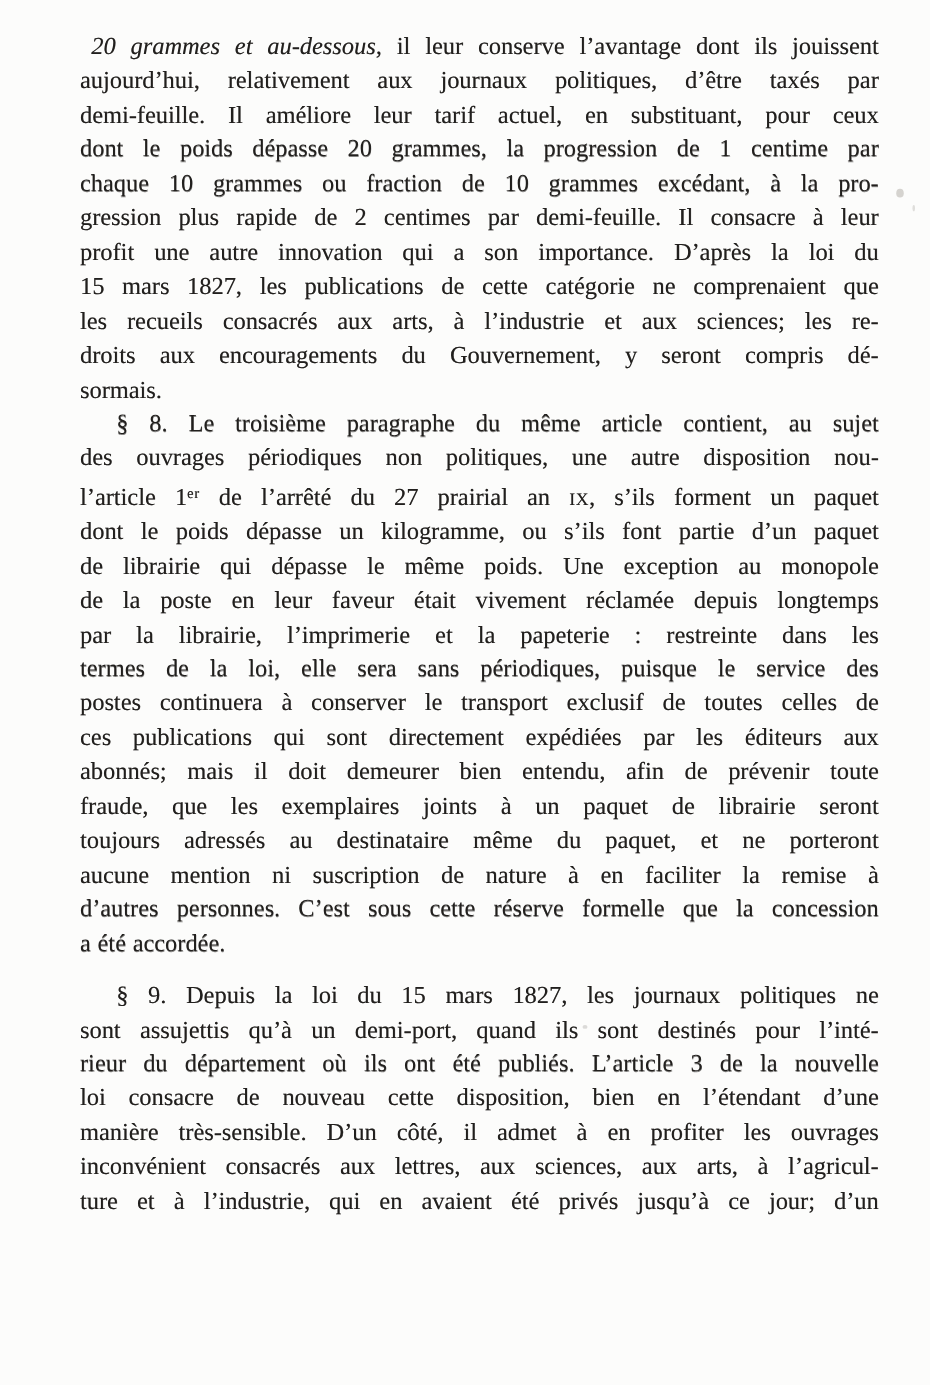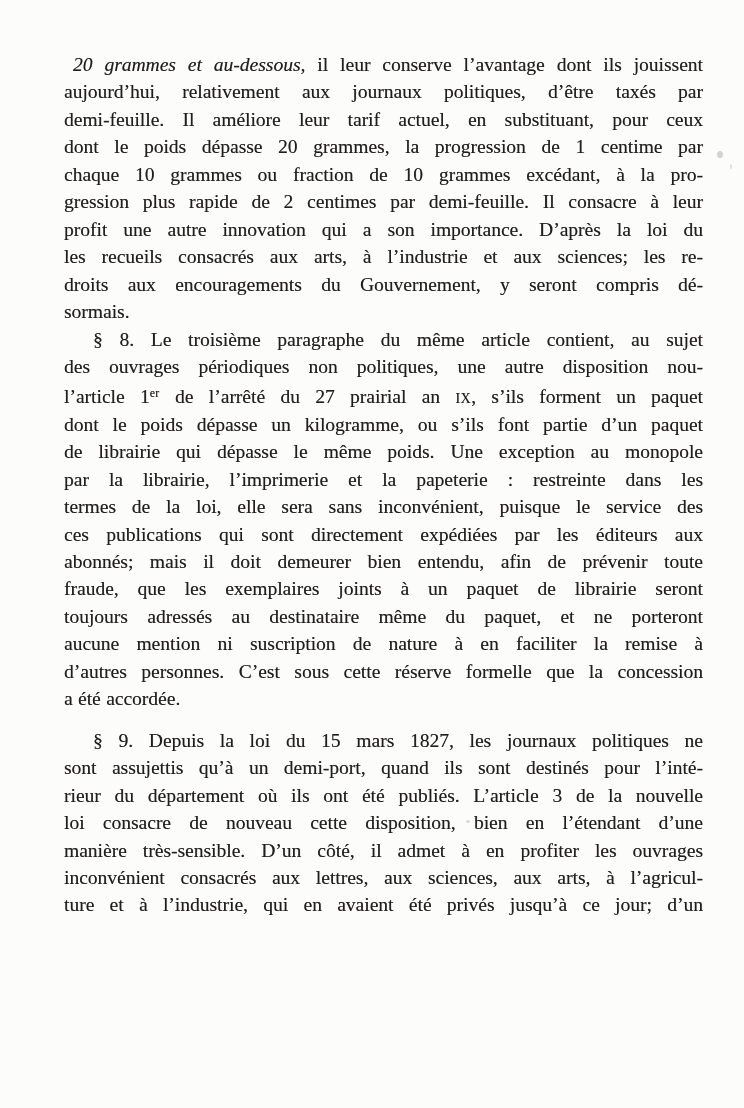--- a/index.html
+++ b/index.html
@@ -21,7 +21,6 @@
     font-size: 19.5px;
     line-height: 27.45px;
     text-shadow: 0.2px 0.2px 0.4px rgba(33,31,29,0.55);
-    margin-top: 27px;
   }
   .paragraph { margin: 0; }
   .gap-before { margin-top: 14px; }

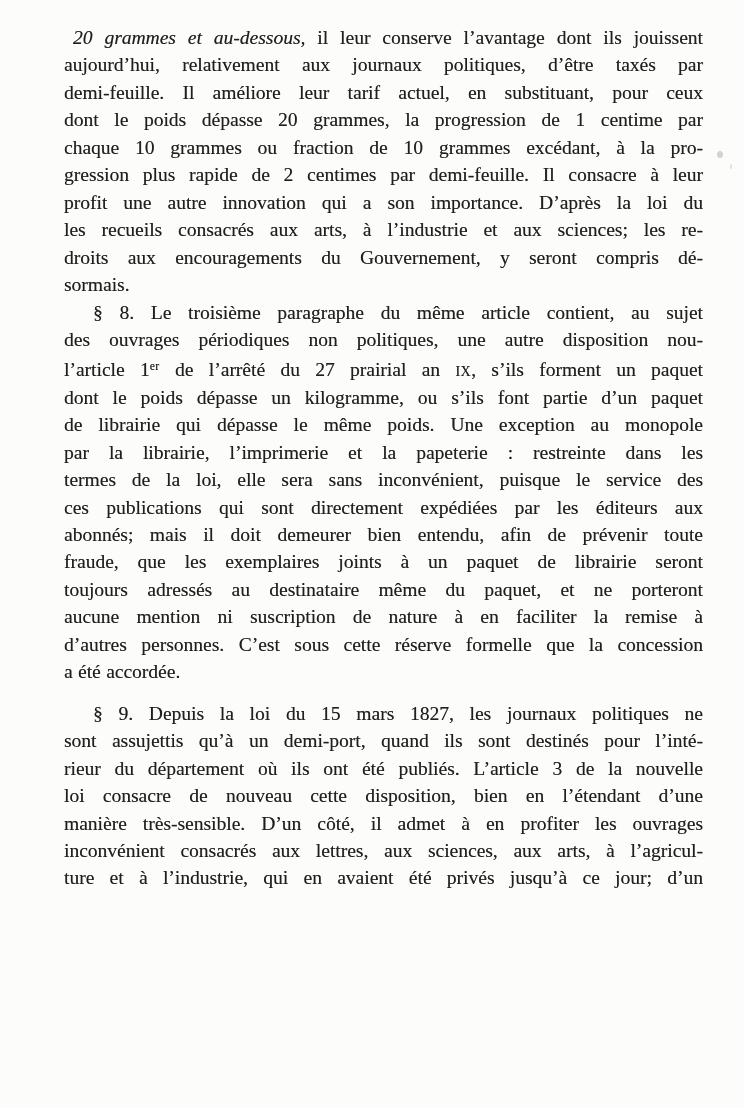--- a/index.html
+++ b/index.html
@@ -63,6 +63,7 @@
         <div class="line"><span class="seg-normal">chaque 10 grammes ou fraction de 10 grammes excédant, à la pro-</span></div>
         <div class="line"><span class="seg-normal">gression plus rapide de 2 centimes par demi-feuille. Il consacre à leur</span></div>
         <div class="line"><span class="seg-normal">profit une autre innovation qui a son importance. D’après la loi du</span></div>
+        <div class="line"><span class="seg-normal">15 mars 1827, les publications de cette catégorie ne comprenaient que</span></div>
         <div class="line"><span class="seg-normal">les recueils consacrés aux arts, à l’industrie et aux sciences; les re-</span></div>
         <div class="line"><span class="seg-normal">droits aux encouragements du Gouvernement, y seront compris dé-</span></div>
         <div class="line line-last"><span class="seg-normal">sormais.</span></div>

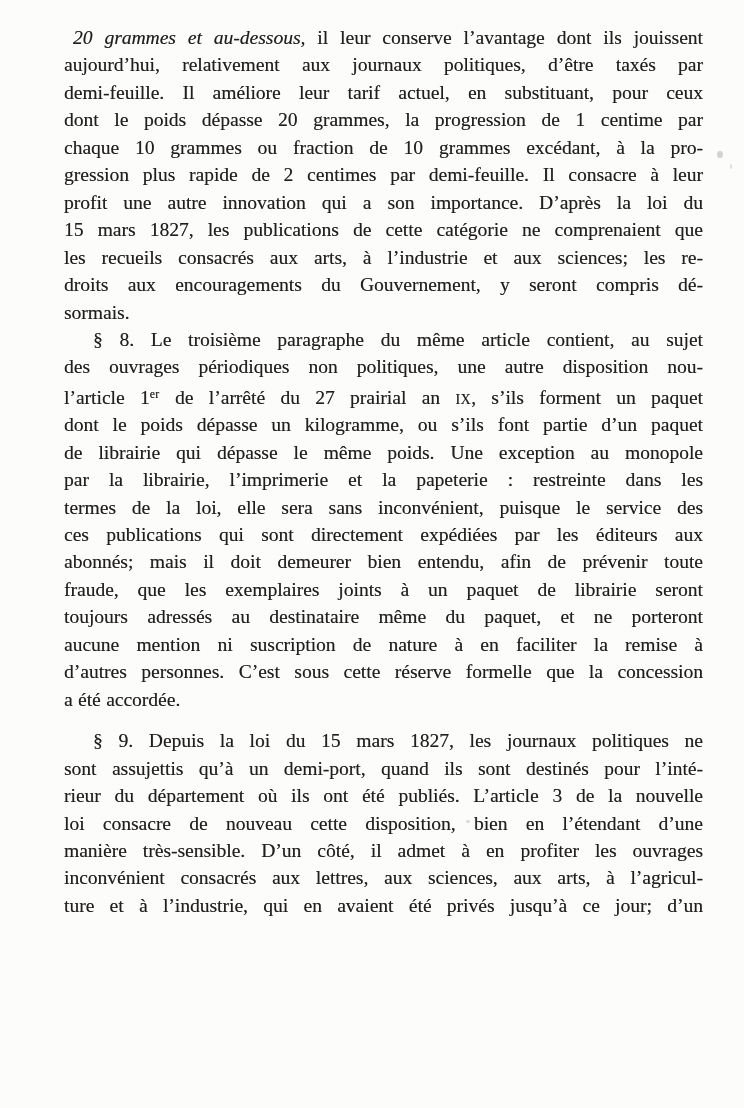--- a/index.html
+++ b/index.html
@@ -74,6 +74,7 @@
         <div class="line"><span class="seg-normal">l’article 1</span><span class="seg-sup">er</span><span class="seg-normal"> de l’arrêté du 27 prairial an </span><span class="seg-smallcaps">ix</span><span class="seg-normal">, s’ils forment un paquet</span></div>
         <div class="line"><span class="seg-normal">dont le poids dépasse un kilogramme, ou s’ils font partie d’un paquet</span></div>
         <div class="line"><span class="seg-normal">de librairie qui dépasse le même poids. Une exception au monopole</span></div>
+        <div class="line"><span class="seg-normal">de la poste en leur faveur était vivement réclamée depuis longtemps</span></div>
         <div class="line"><span class="seg-normal">par la librairie, l’imprimerie et la papeterie : restreinte dans les</span></div>
         <div class="line"><span class="seg-normal">termes de la loi, elle sera sans inconvénient, puisque le service des</span></div>
         <div class="line"><span class="seg-normal">ces publications qui sont directement expédiées par les éditeurs aux</span></div>

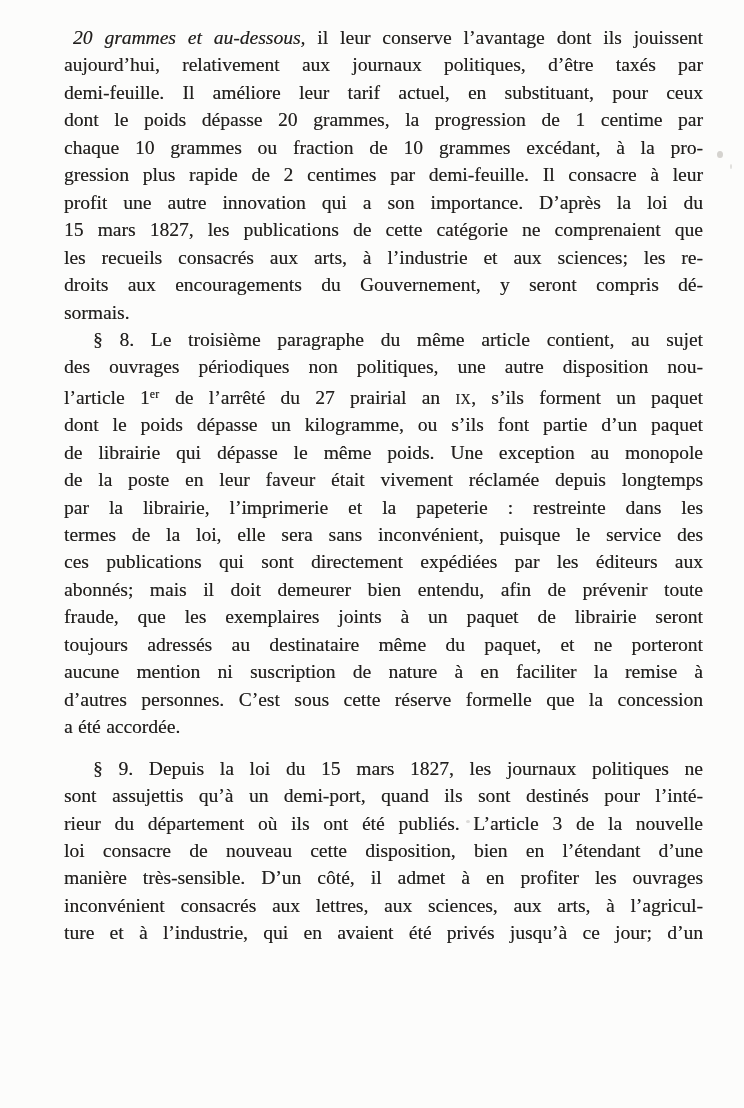--- a/index.html
+++ b/index.html
@@ -76,7 +76,7 @@
         <div class="line"><span class="seg-normal">de librairie qui dépasse le même poids. Une exception au monopole</span></div>
         <div class="line"><span class="seg-normal">de la poste en leur faveur était vivement réclamée depuis longtemps</span></div>
         <div class="line"><span class="seg-normal">par la librairie, l’imprimerie et la papeterie : restreinte dans les</span></div>
-        <div class="line"><span class="seg-normal">termes de la loi, elle sera sans inconvénient, puisque le service des</span></div>
+        <div class="line"><span class="seg-normal">termes de la loi, elle sera sans périodiques, puisque le service des</span></div>
         <div class="line"><span class="seg-normal">ces publications qui sont directement expédiées par les éditeurs aux</span></div>
         <div class="line"><span class="seg-normal">abonnés; mais il doit demeurer bien entendu, afin de prévenir toute</span></div>
         <div class="line"><span class="seg-normal">fraude, que les exemplaires joints à un paquet de librairie seront</span></div>

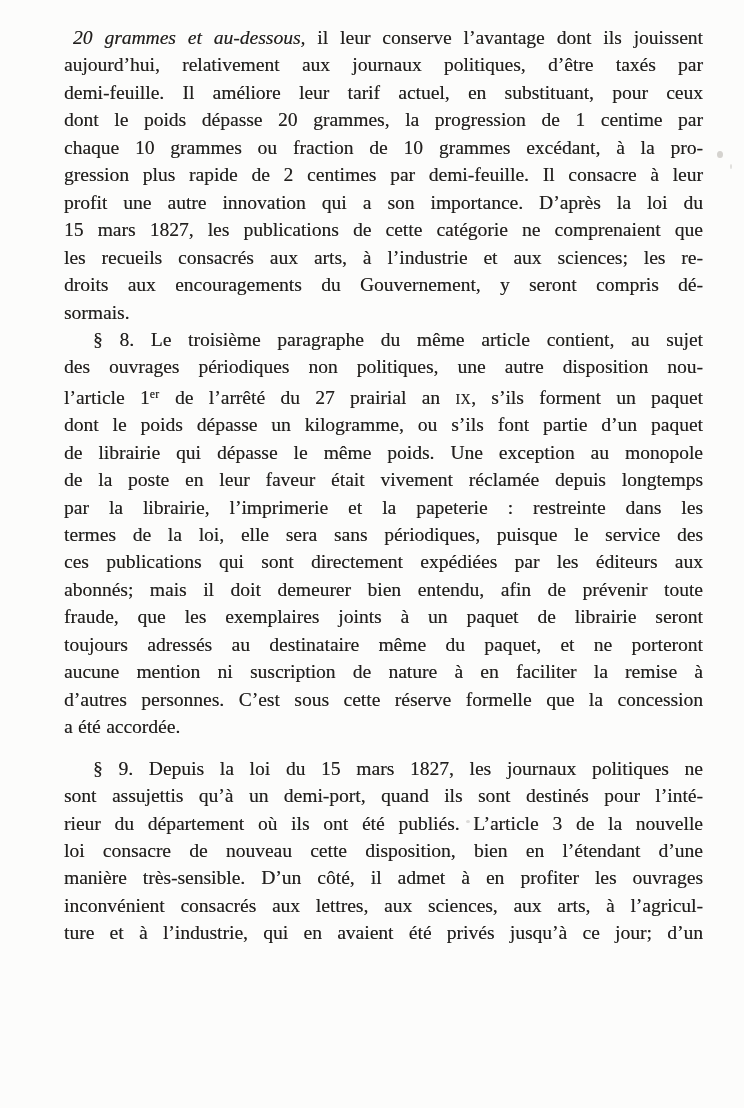--- a/index.html
+++ b/index.html
@@ -77,6 +77,7 @@
         <div class="line"><span class="seg-normal">de la poste en leur faveur était vivement réclamée depuis longtemps</span></div>
         <div class="line"><span class="seg-normal">par la librairie, l’imprimerie et la papeterie : restreinte dans les</span></div>
         <div class="line"><span class="seg-normal">termes de la loi, elle sera sans périodiques, puisque le service des</span></div>
+        <div class="line"><span class="seg-normal">postes continuera à conserver le transport exclusif de toutes celles de</span></div>
         <div class="line"><span class="seg-normal">ces publications qui sont directement expédiées par les éditeurs aux</span></div>
         <div class="line"><span class="seg-normal">abonnés; mais il doit demeurer bien entendu, afin de prévenir toute</span></div>
         <div class="line"><span class="seg-normal">fraude, que les exemplaires joints à un paquet de librairie seront</span></div>

